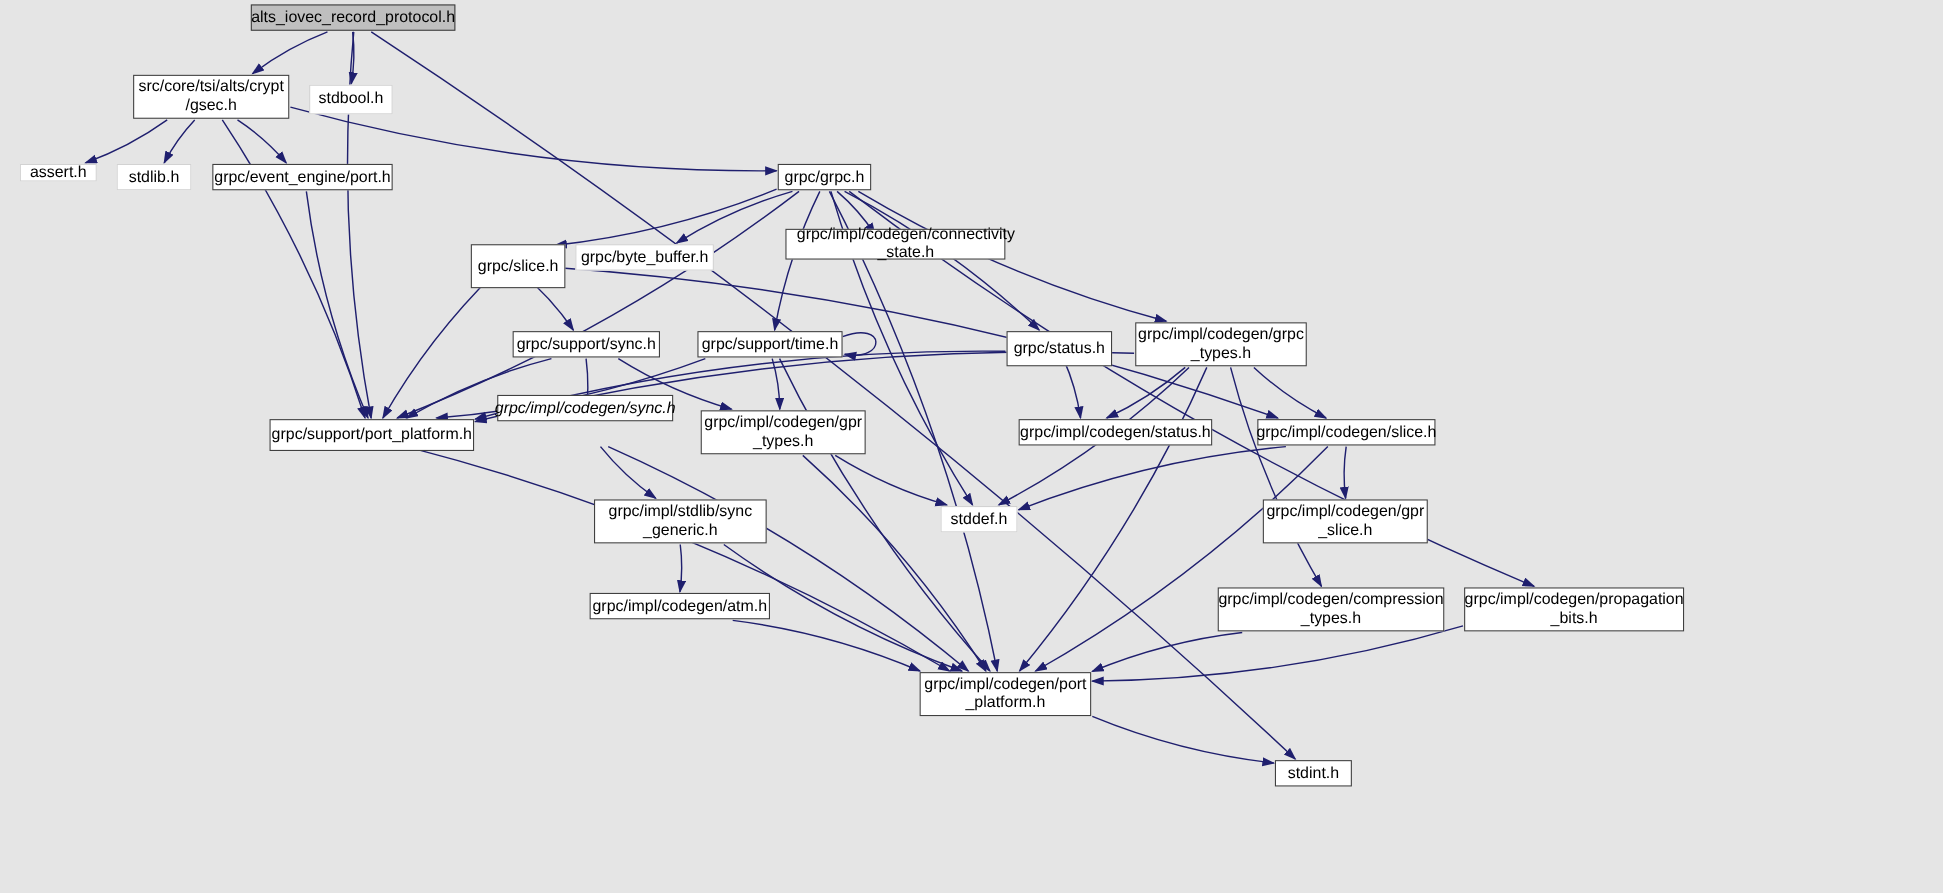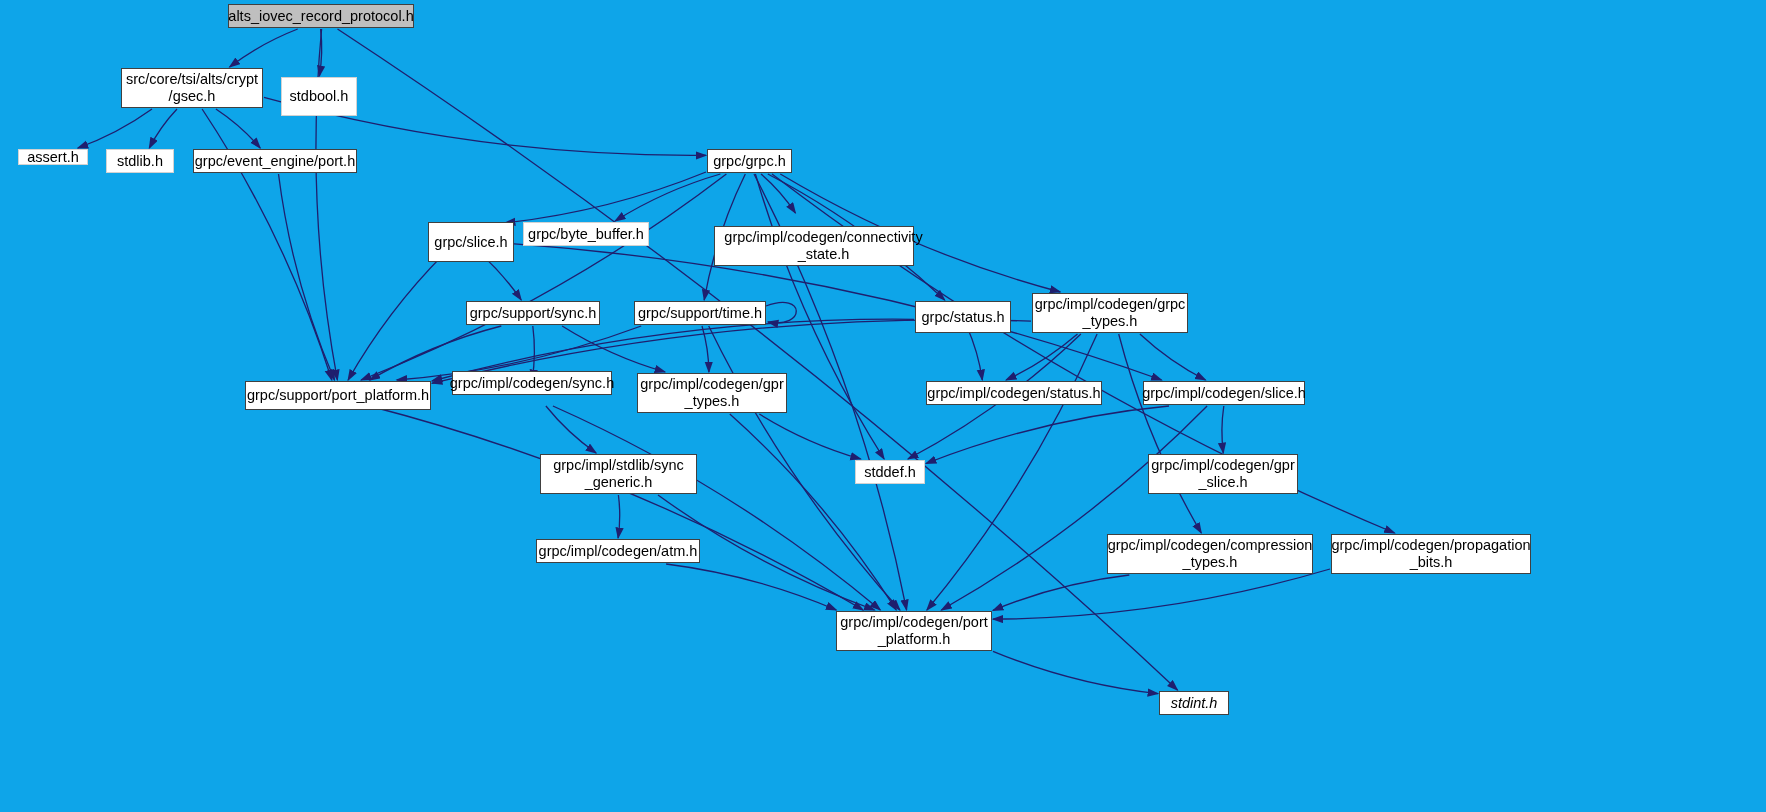--- a/index.html
+++ b/index.html
@@ -3,7 +3,7 @@
 <meta charset="utf-8">
 <style>
   html,body{margin:0;padding:0;background:#ffffff;}
-  #canvas{position:relative;width:1766px;height:812px;background:#0ea5e9;
+  #canvas{position:relative;width:1766px;height:812px;background:#e5e5e5;
           font-family:"Liberation Sans","DejaVu Sans",sans-serif;overflow:hidden;}
   svg#edges{position:absolute;left:0;top:0;width:1766px;height:812px;}
   .node{position:absolute;box-sizing:border-box;display:flex;align-items:center;

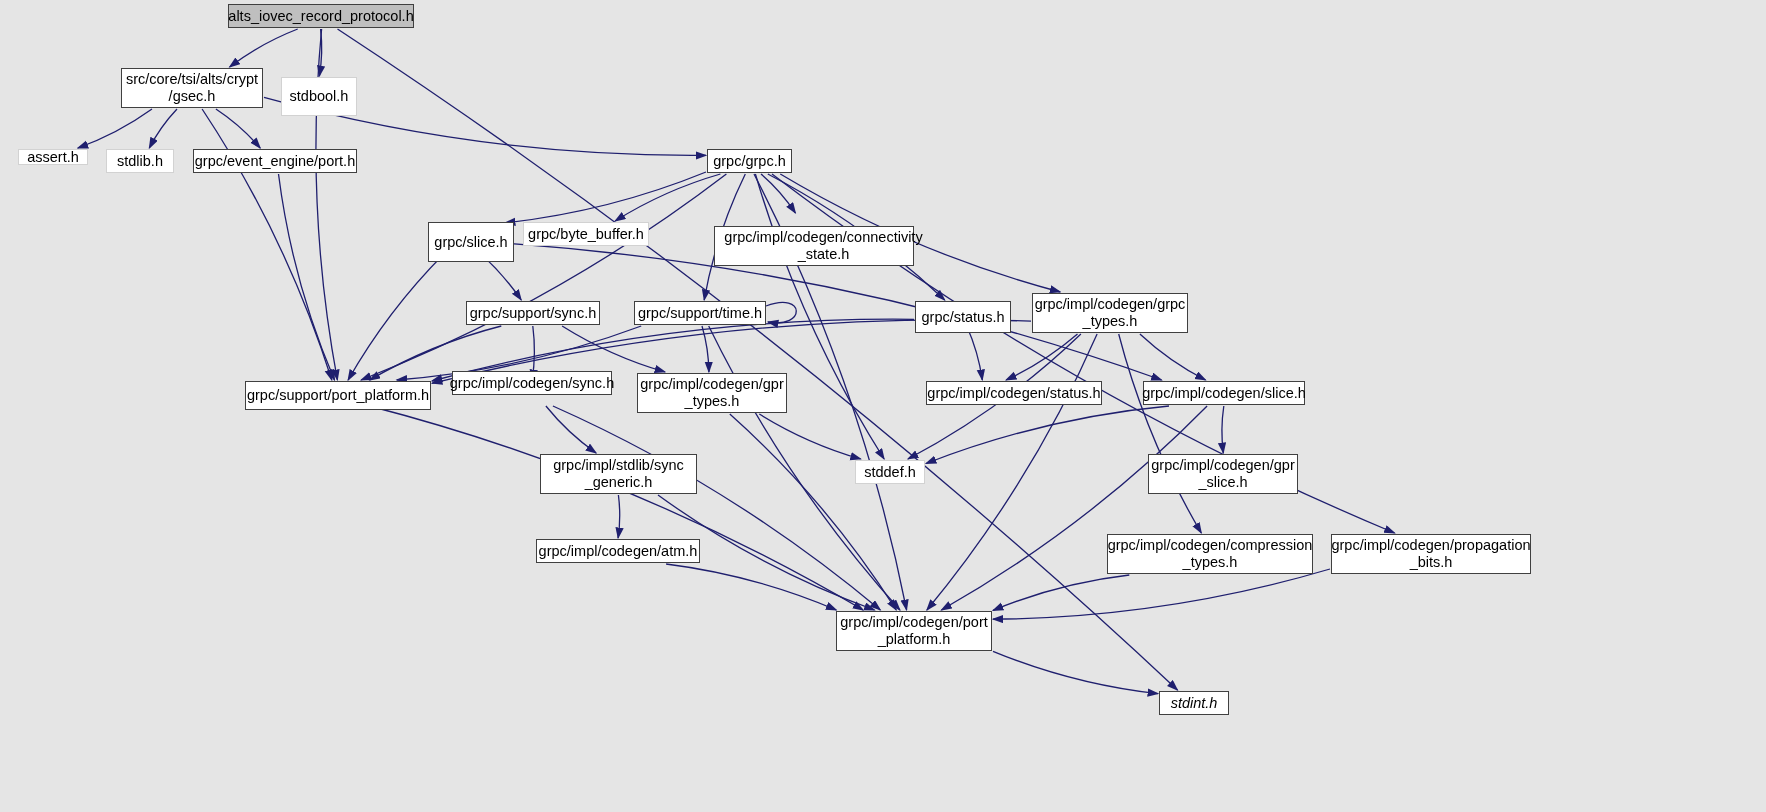--- a/index.html
+++ b/index.html
@@ -80,7 +80,7 @@
       <div class="node root" style="left: 228px; top: 4px; width: 186px; height: 24px;">alts_iovec_record_protocol.h</div>
       <div class="node" style="left: 121px; top: 68px; width: 142px; height: 40px;">src/core/tsi/alts/crypt
 /gsec.h</div>
-      <div class="node sys" style="left: 281px; top: 77px; width: 76px; height: 39px;">stdbool.h</div>
+      <div class="node sys" style="left: 281px; top: 77px; width: 76px; height: 27px;">stdbool.h</div>
       <div class="node sys" style="left: 18px; top: 149px; width: 70px; height: 16px;">assert.h</div>
       <div class="node sys" style="left: 106px; top: 149px; width: 68px; height: 24px;">stdlib.h</div>
       <div class="node" style="left: 193px; top: 149px; width: 164px; height: 24px;">grpc/event_engine/port.h</div>

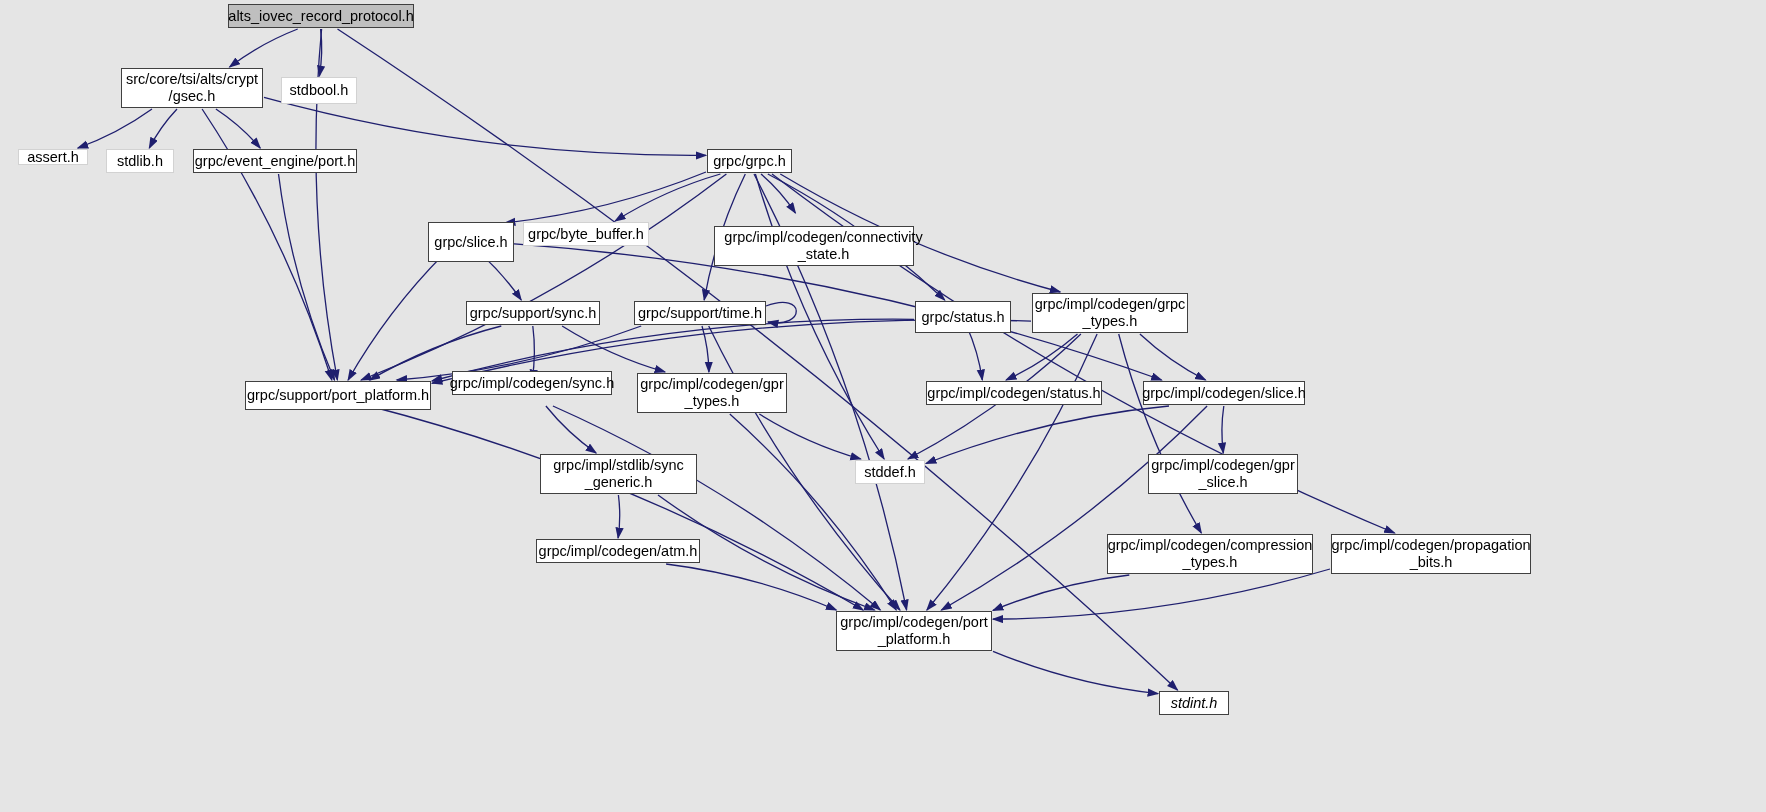--- a/index.html
+++ b/index.html
@@ -87,7 +87,7 @@
       <div class="node" style="left: 707px; top: 149px; width: 85px; height: 24px;">grpc/grpc.h</div>
       <div class="node" style="left: 428px; top: 222px; width: 86px; height: 40px;">grpc/slice.h</div>
       <div class="node sys" style="left: 523px; top: 222px; width: 126px; height: 24px;">grpc/byte_buffer.h</div>
-      <div class="node" style="left: 714px; top: 226px; width: 200px; height: 40px; padding-left: 19px;">grpc/impl/codegen/connectivity
+      <div class="node" style="left: 714px; top: 208px; width: 200px; height: 28px; padding-left: 19px;">grpc/impl/codegen/connectivity
 _state.h</div>
       <div class="node" style="left: 466px; top: 301px; width: 134px; height: 24px;">grpc/support/sync.h</div>
       <div class="node" style="left: 634px; top: 301px; width: 132px; height: 24px;">grpc/support/time.h</div>

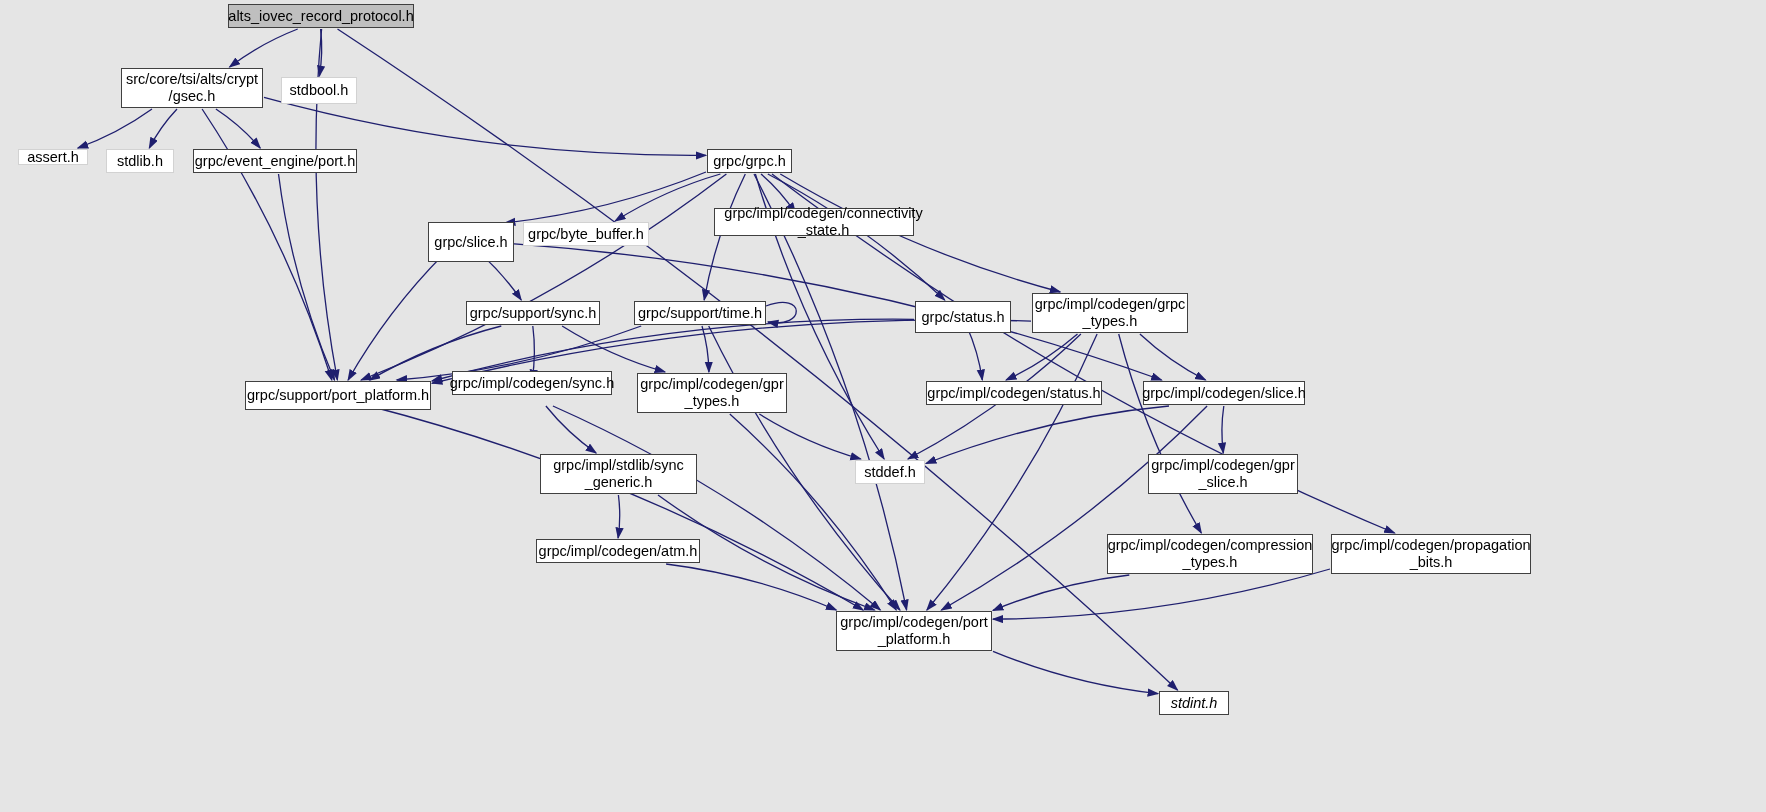--- a/index.html
+++ b/index.html
@@ -95,7 +95,7 @@
       <div class="node" style="left: 1032px; top: 293px; width: 156px; height: 40px;">grpc/impl/codegen/grpc
 _types.h</div>
       <div class="node" style="left: 245px; top: 381px; width: 186px; height: 29px;">grpc/support/port_platform.h</div>
-      <div class="node" style="left: 452px; top: 371px; width: 160px; height: 24px;">grpc/impl/codegen/sync.h</div>
+      <div class="node" style="left: 452px; top: 359px; width: 160px; height: 24px; font-style: italic;">grpc/impl/codegen/sync.h</div>
       <div class="node" style="left: 637px; top: 373px; width: 150px; height: 40px;">grpc/impl/codegen/gpr
 _types.h</div>
       <div class="node" style="left: 898px; top: 381px; width: 176px; height: 24px; margin-left: 28px;">grpc/impl/codegen/status.h</div>

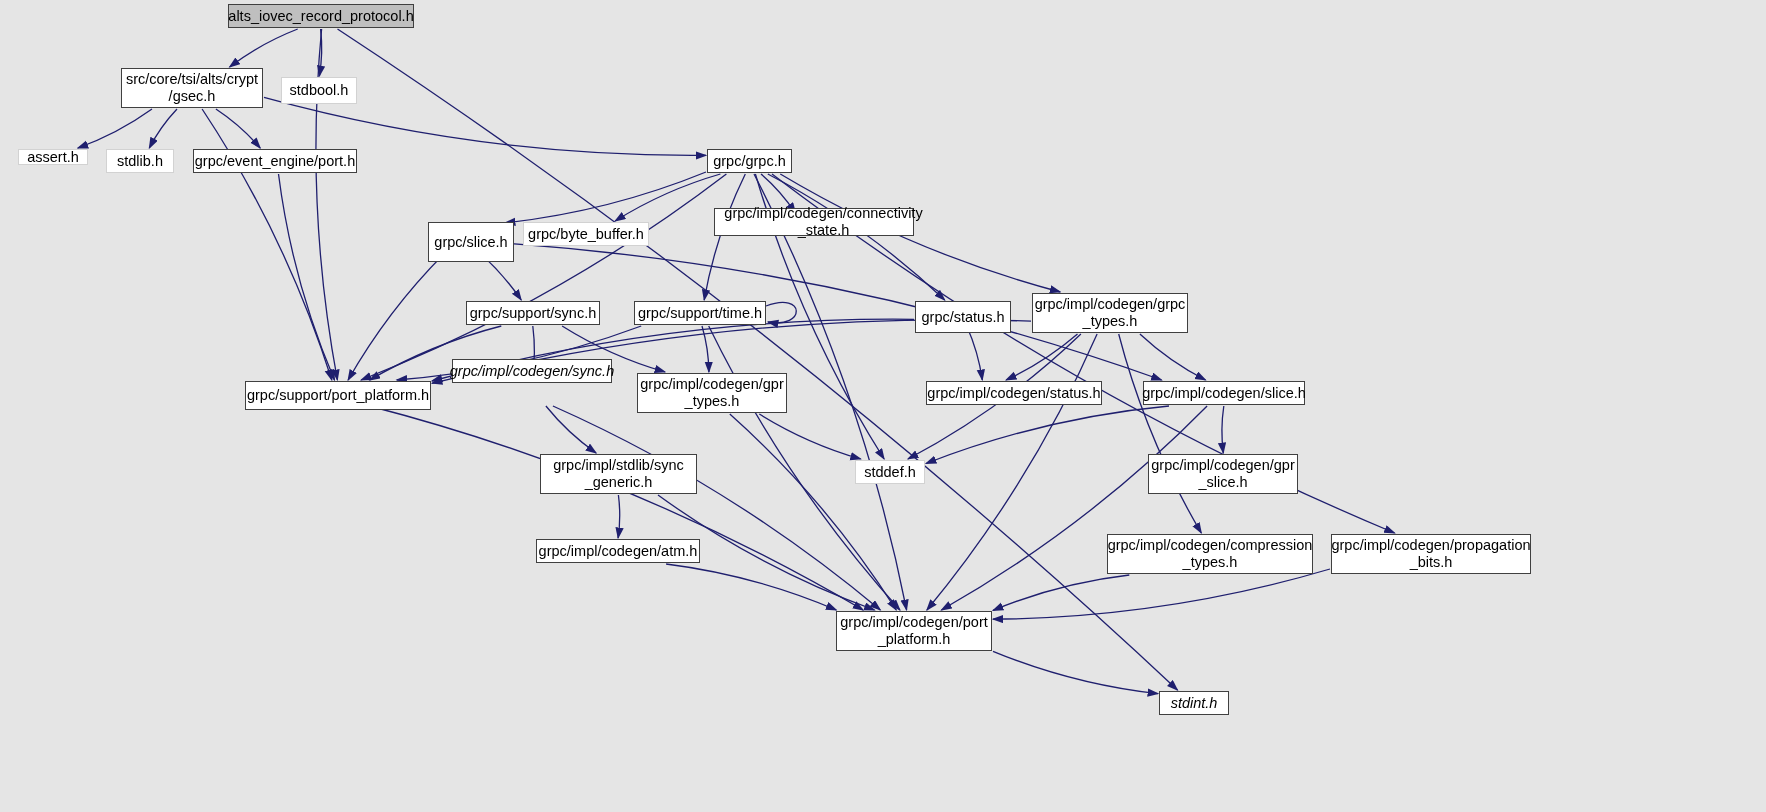--- a/index.html
+++ b/index.html
@@ -112,7 +112,7 @@
 _bits.h</div>
       <div class="node" style="left: 836px; top: 611px; width: 156px; height: 40px;">grpc/impl/codegen/port
 _platform.h</div>
-      <div class="node" style="left: 1159px; top: 691px; width: 70px; height: 24px; font-style: italic;">stdint.h</div>
+      <div class="node" style="left: 1159px; top: 691px; width: 70px; height: 24px;">stdint.h</div>
     </div>
 </div>
 

